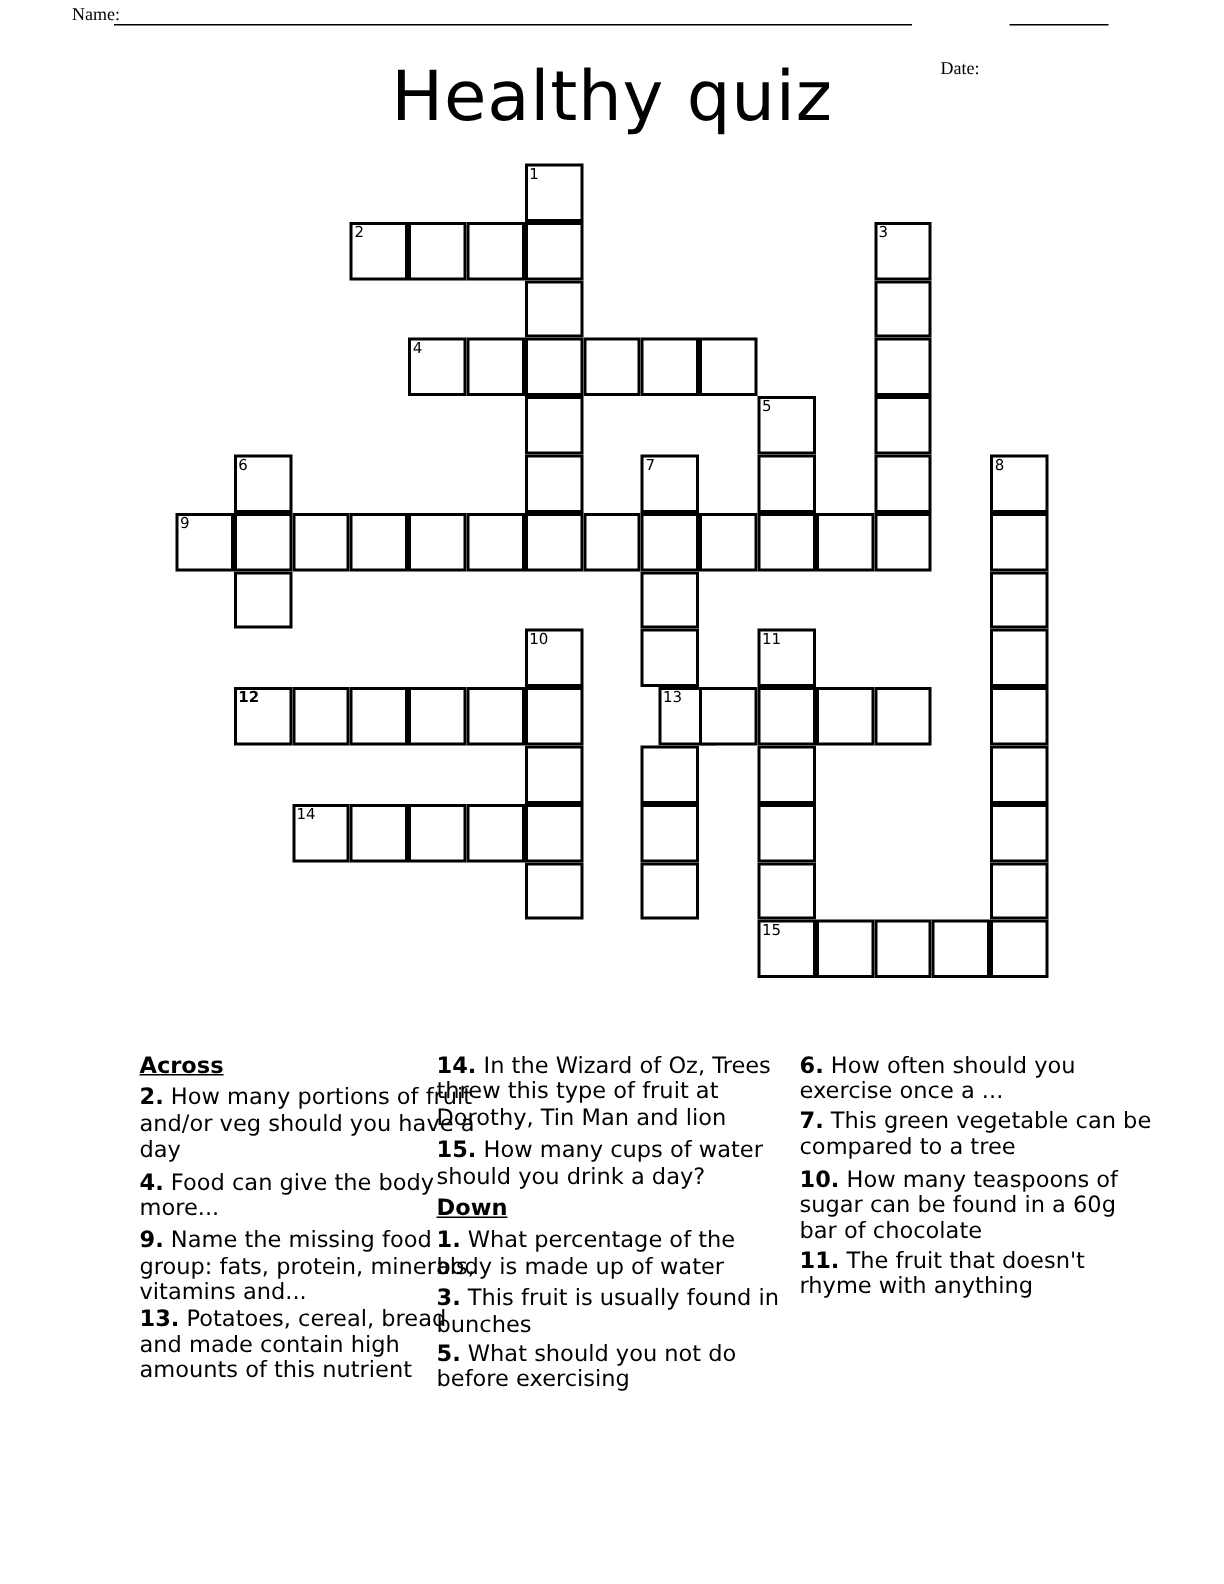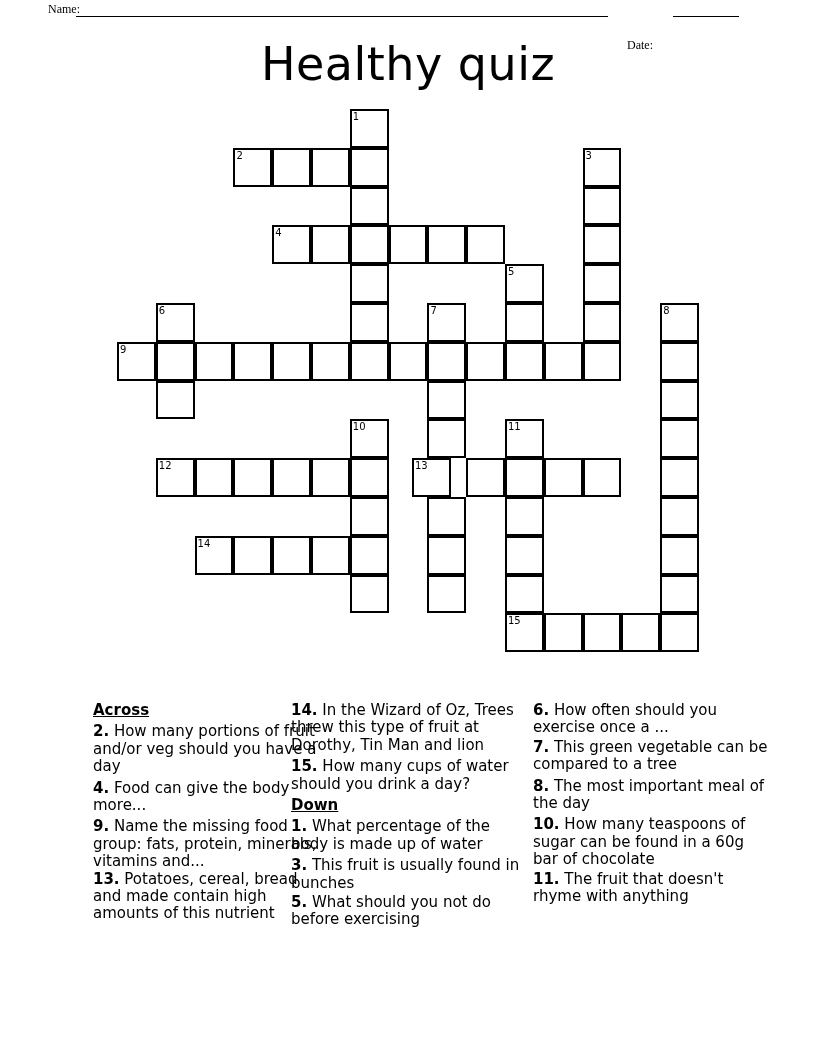--- a/index.html
+++ b/index.html
@@ -122,7 +122,7 @@
     <div class="cell" style="left: 506px; top: 614.4px;">
       <span class="num">15</span>
     </div>
-    <div class="cell" style="left: 156.8px; top: 459.2px;">
+    <div class="cell" style="left: 156.8px; top: 459.2px; font-weight: bold;">
       <span class="num">12</span>
     </div>
     <div class="cell" style="left: 195.6px; top: 459.2px;"></div>

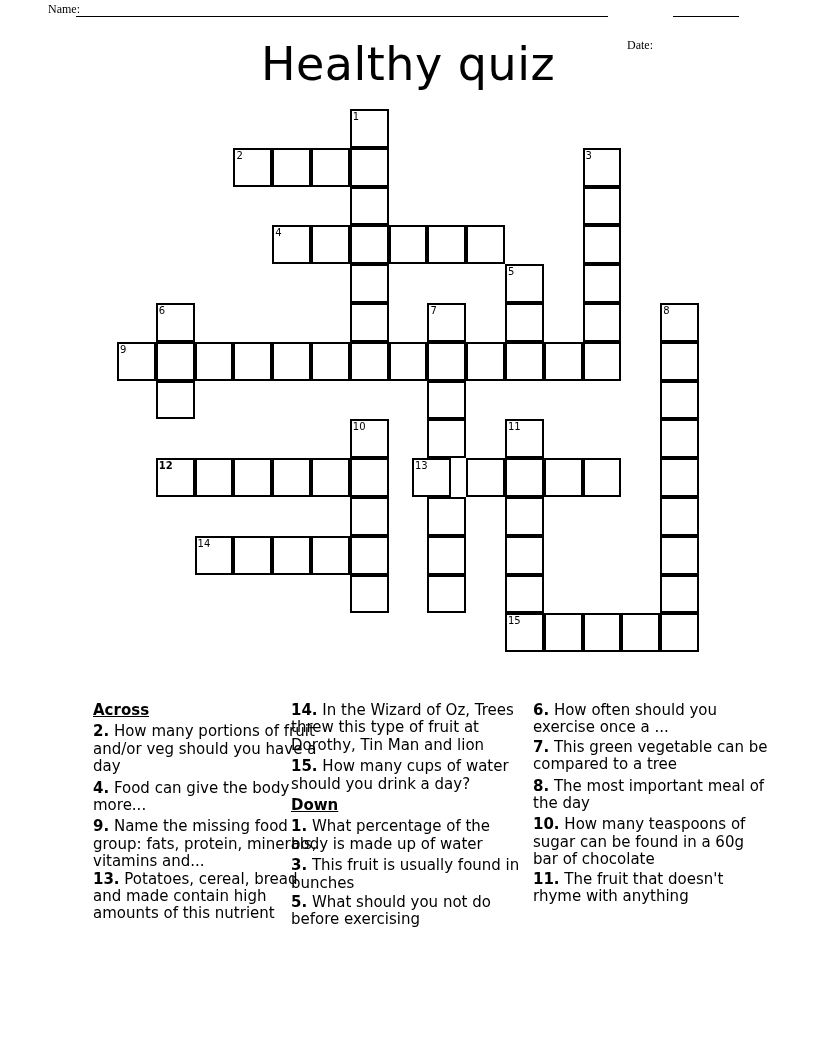--- a/index.html
+++ b/index.html
@@ -78,7 +78,7 @@
     <div class="cell" style="left: 428.4px; top: 342.8px;"></div>
     <div class="cell" style="left: 428.4px; top: 381.6px;"></div>
     <div class="cell" style="left: 428.4px; top: 420.4px;"></div>
-    <div class="cell" style="left: 413px; top: 459.2px;">
+    <div class="cell" style="left: 440px; top: 459.2px;">
       <span class="num">13</span>
     </div>
     <div class="cell" style="left: 428.4px; top: 498px;"></div>

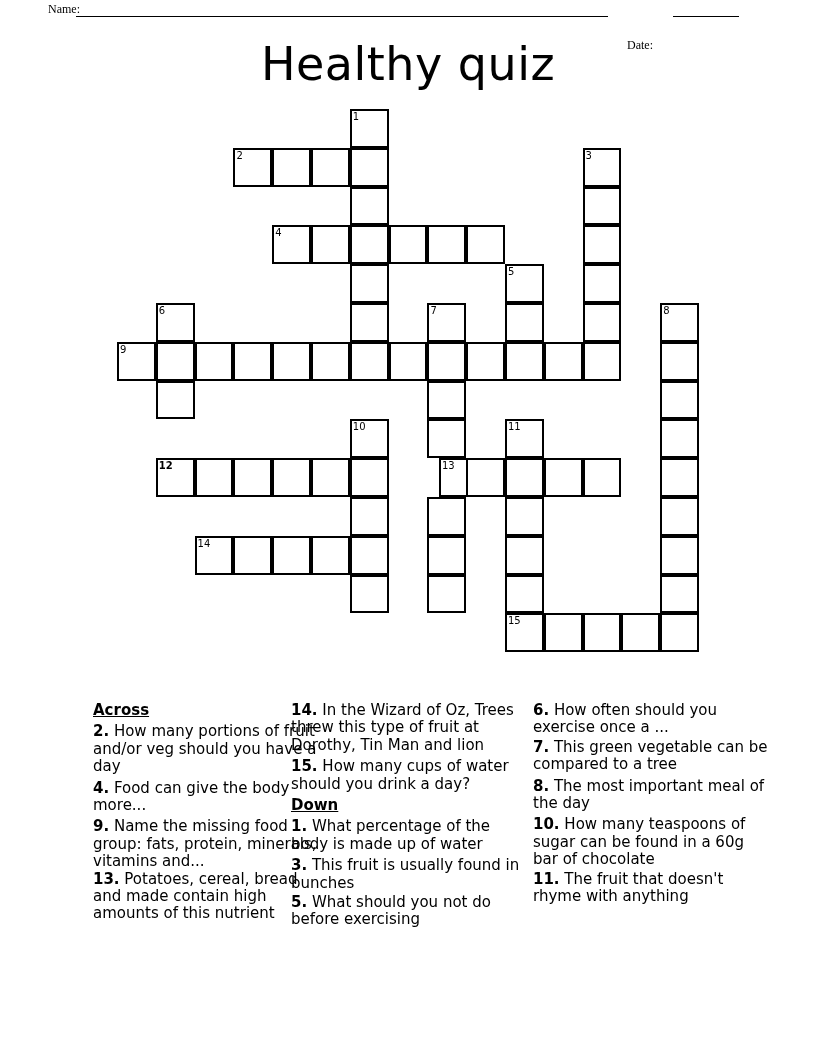--- a/index.html
+++ b/index.html
@@ -163,7 +163,6 @@
 <div class="clues col3">
   <div class="clue" style="margin-bottom:2px"><b>6.</b><span> How often should you exercise once a ...</span></div>
   <div class="clue"><b>7.</b><span> This green vegetable can be compared to a tree</span></div>
-  <div class="clue"><b>8.</b><span> The most important meal of the day</span></div>
   <div class="clue" style="margin-bottom:2px"><b>10.</b><span> How many teaspoons of sugar can be found in a 60g bar of chocolate</span></div>
   <div class="clue"><b>11.</b><span> The fruit that doesn't rhyme with anything</span></div>
 </div>

